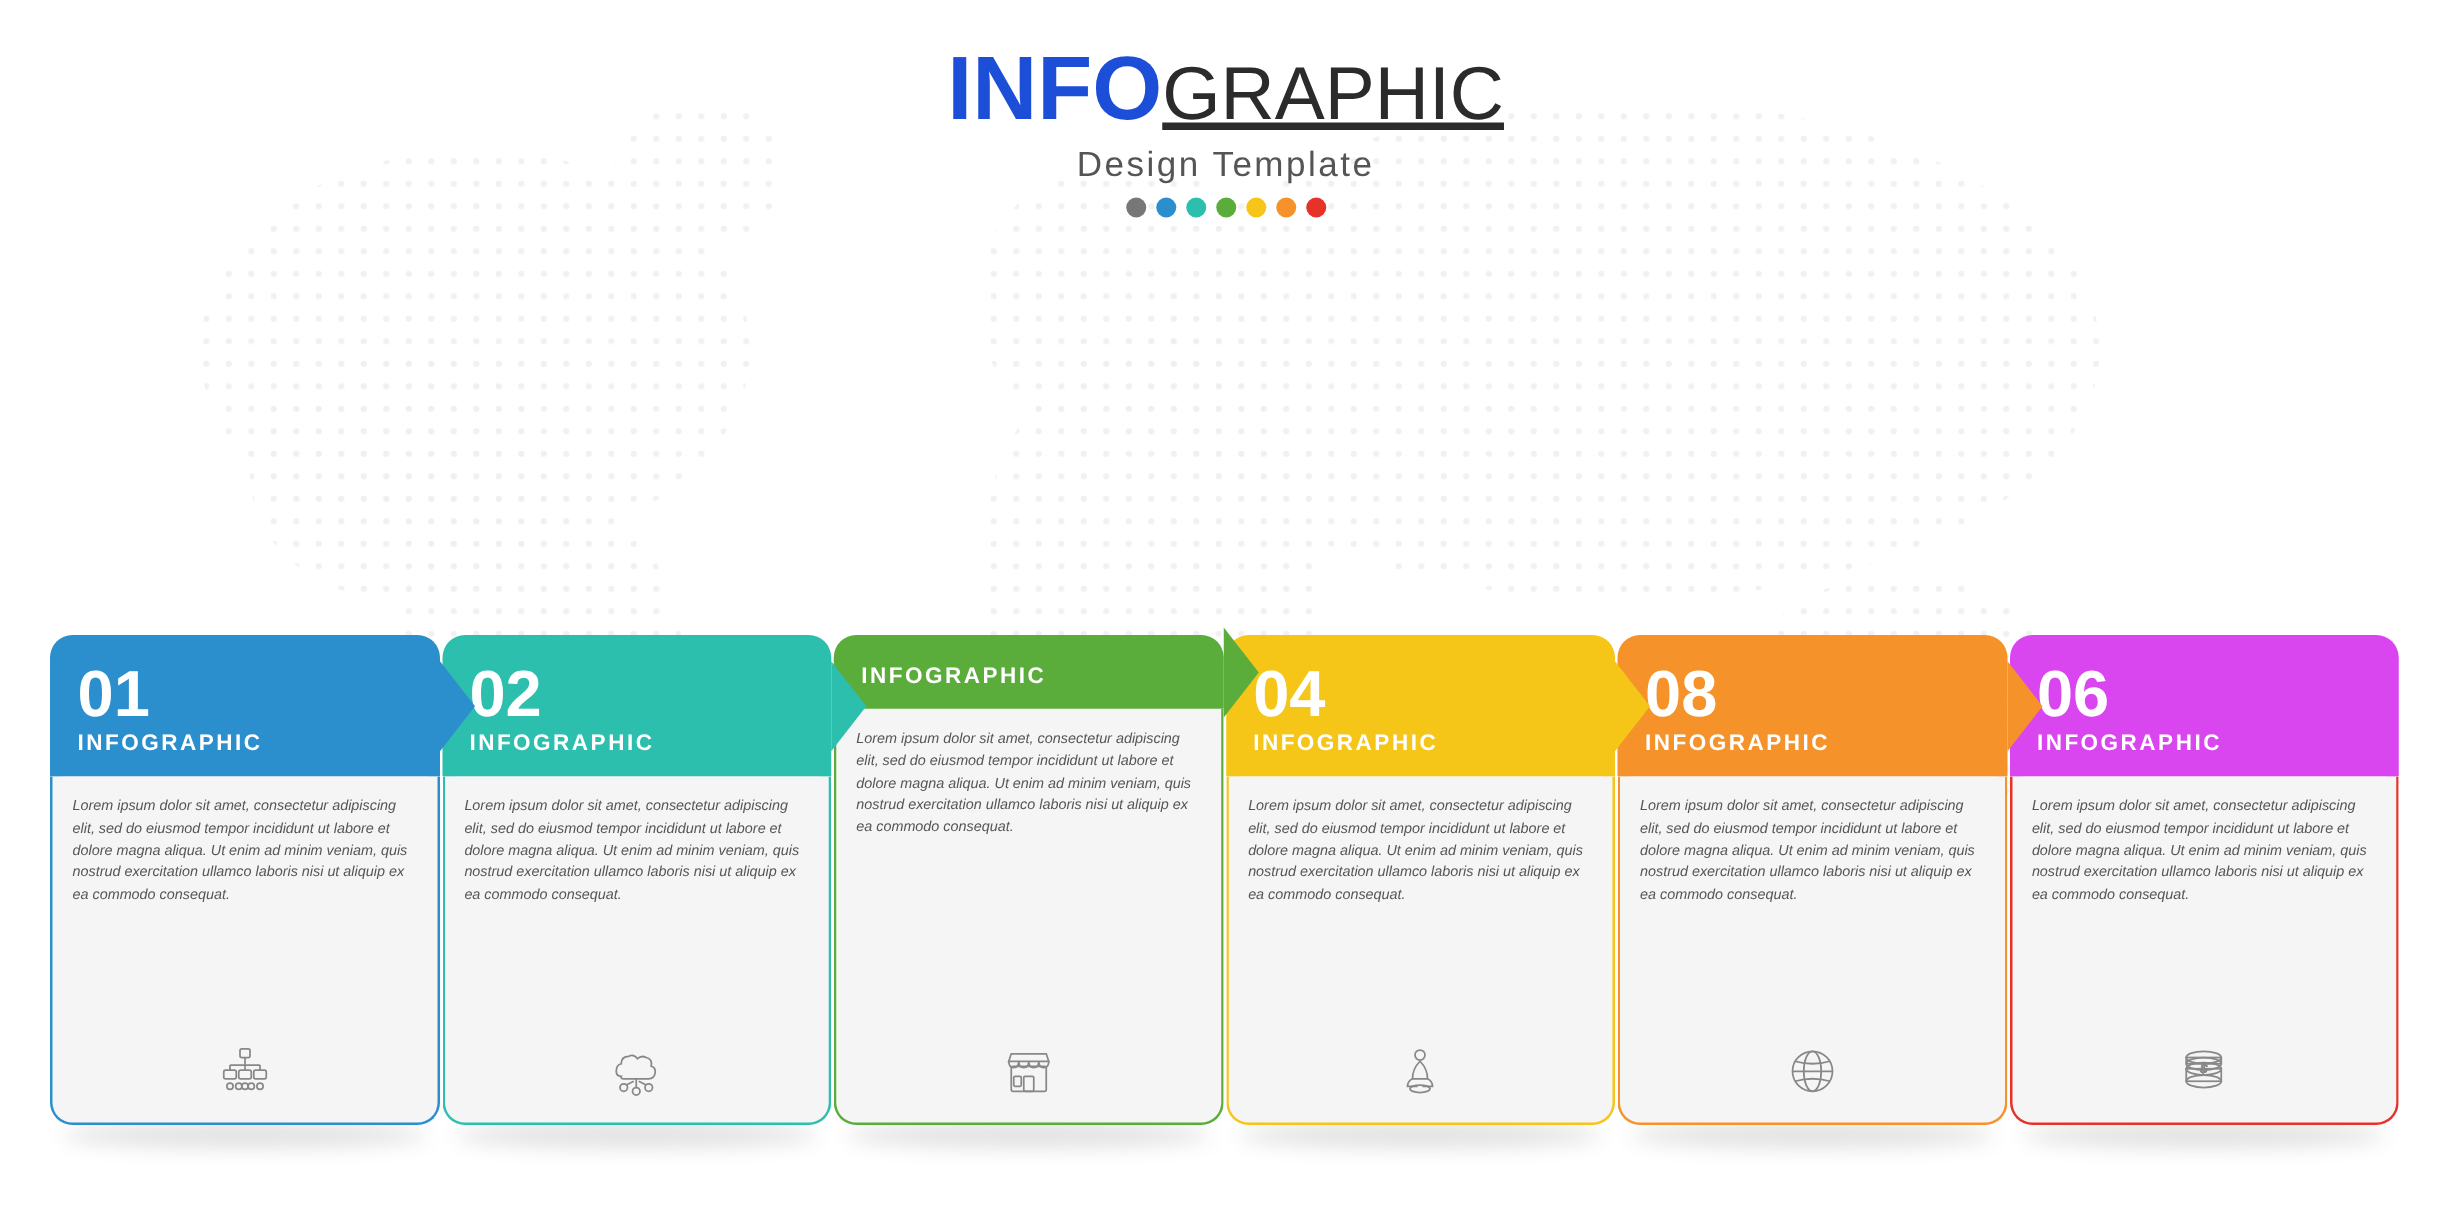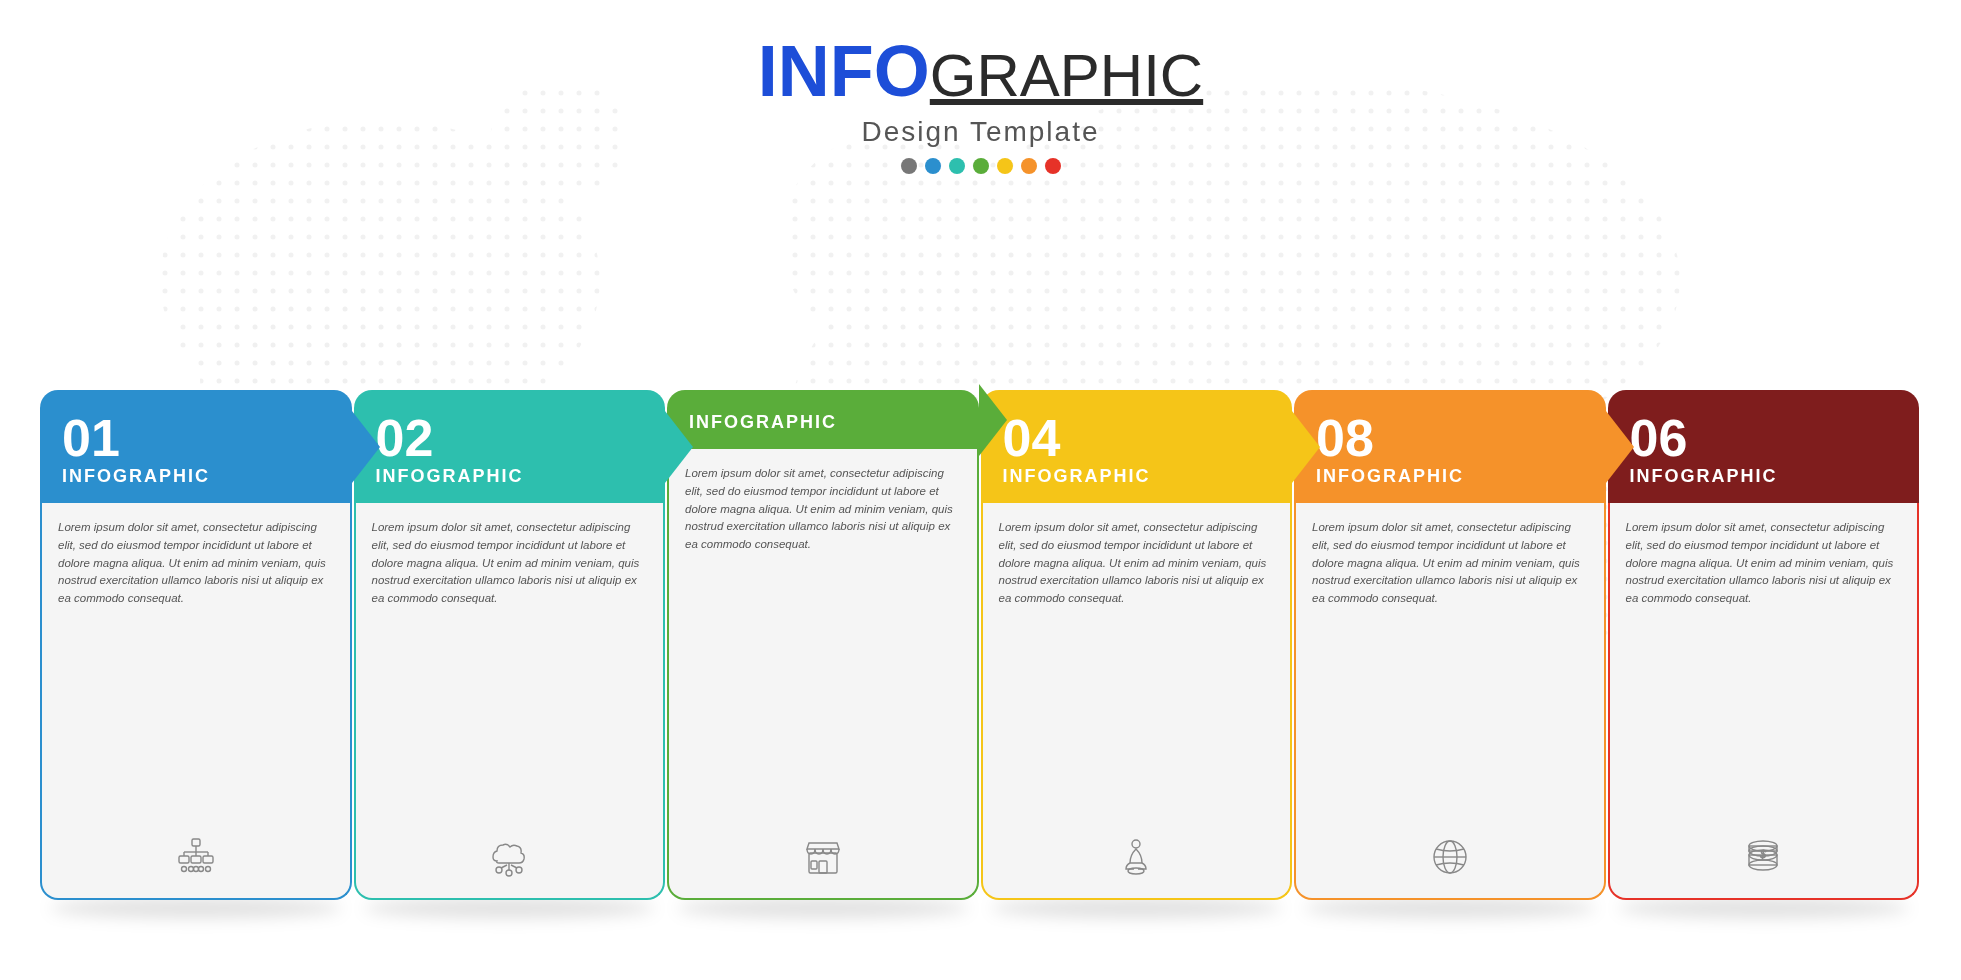--- a/index.html
+++ b/index.html
@@ -62,7 +62,7 @@
       bottom: 80px;
       left: 40px;
       right: 40px;
-      height: 510px;
+      height: 392px;
       gap: 0;
     }
 

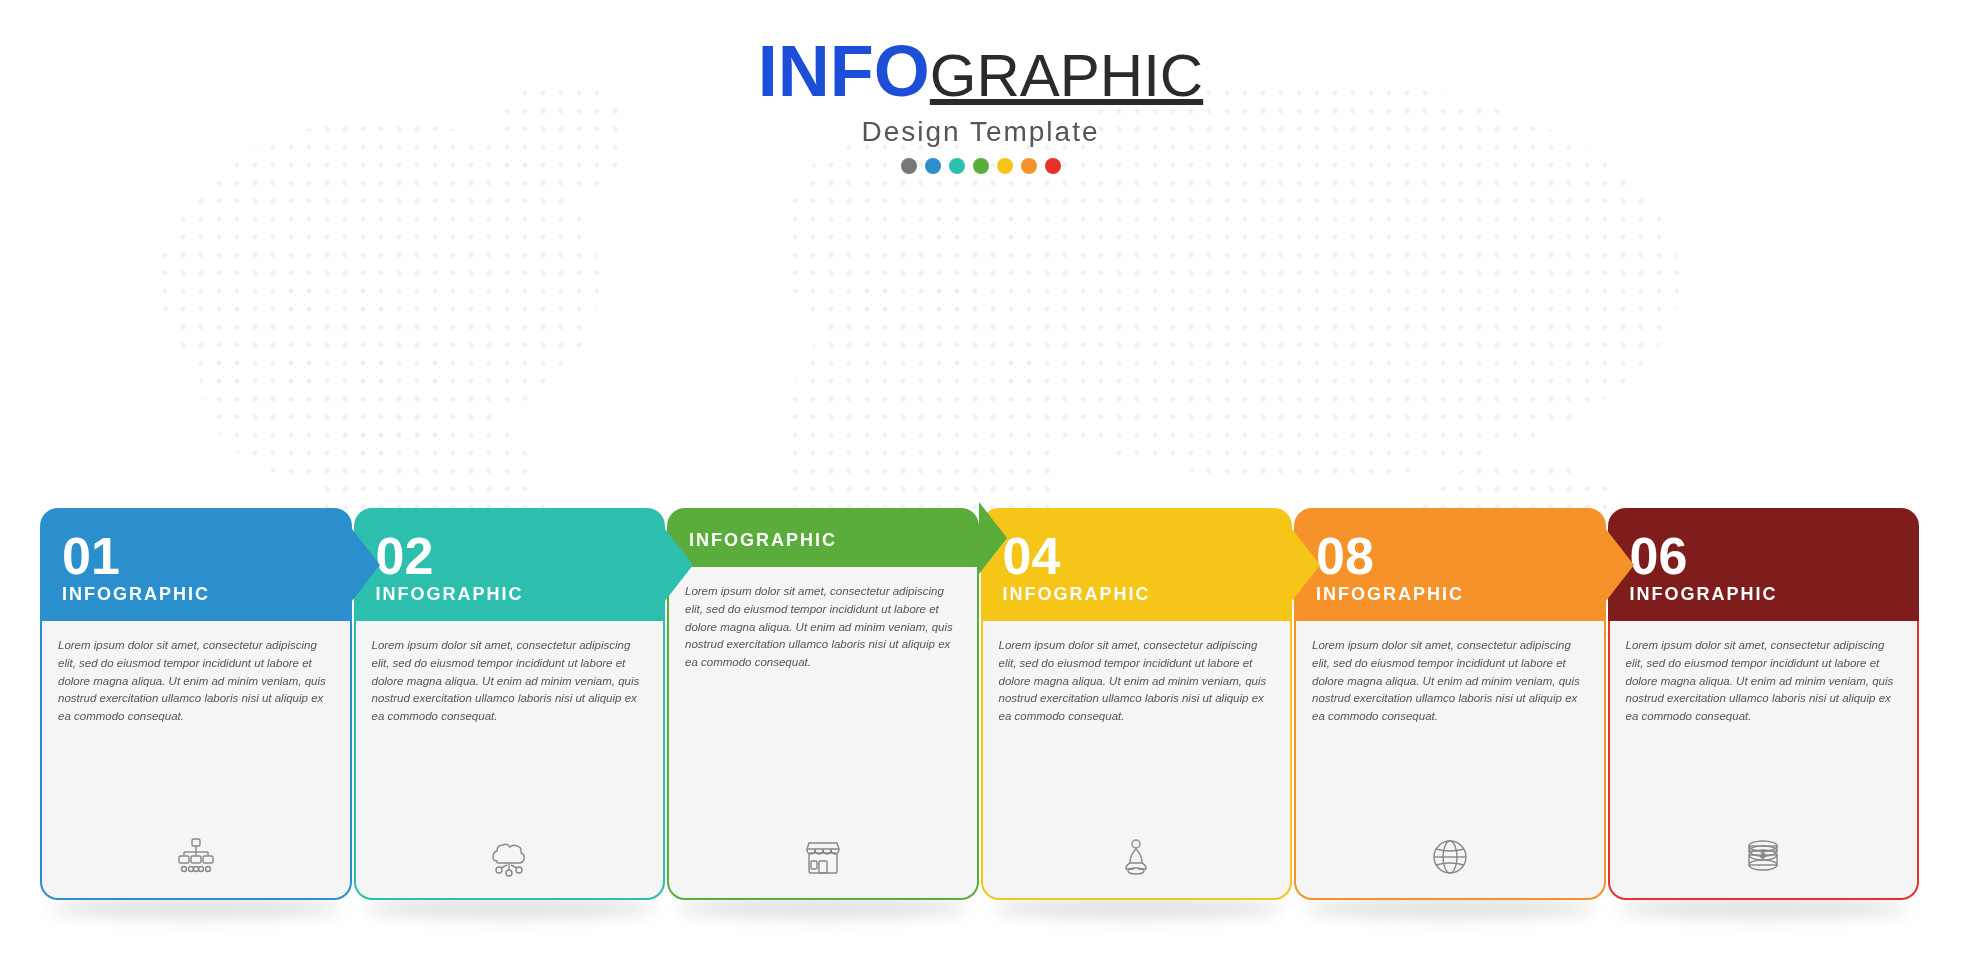--- a/index.html
+++ b/index.html
@@ -180,7 +180,7 @@
     .step-3 .step-top { background-color: #5aad3a; }
     .step-4 .step-top { background-color: #f5c518; }
     .step-5 .step-top { background-color: #f5922a; }
-    .step-6 .step-top { background-color: #7f1d1d; }
+    .step-6 .step-top { background-color: #d946ef; }
 
     .step-1 .step-bottom { border-color: #2b8fce; }
     .step-2 .step-bottom { border-color: #2dbfae; }

